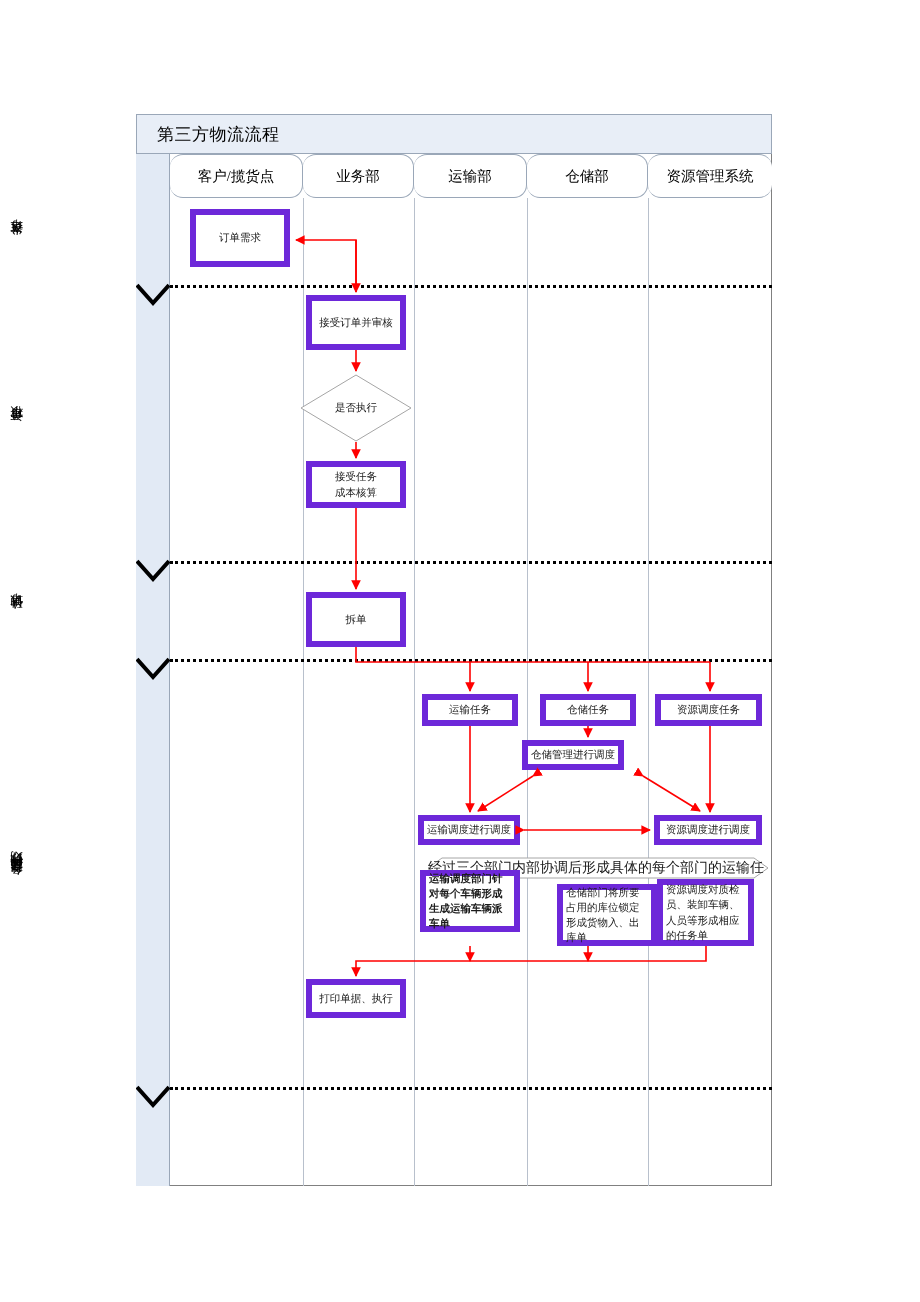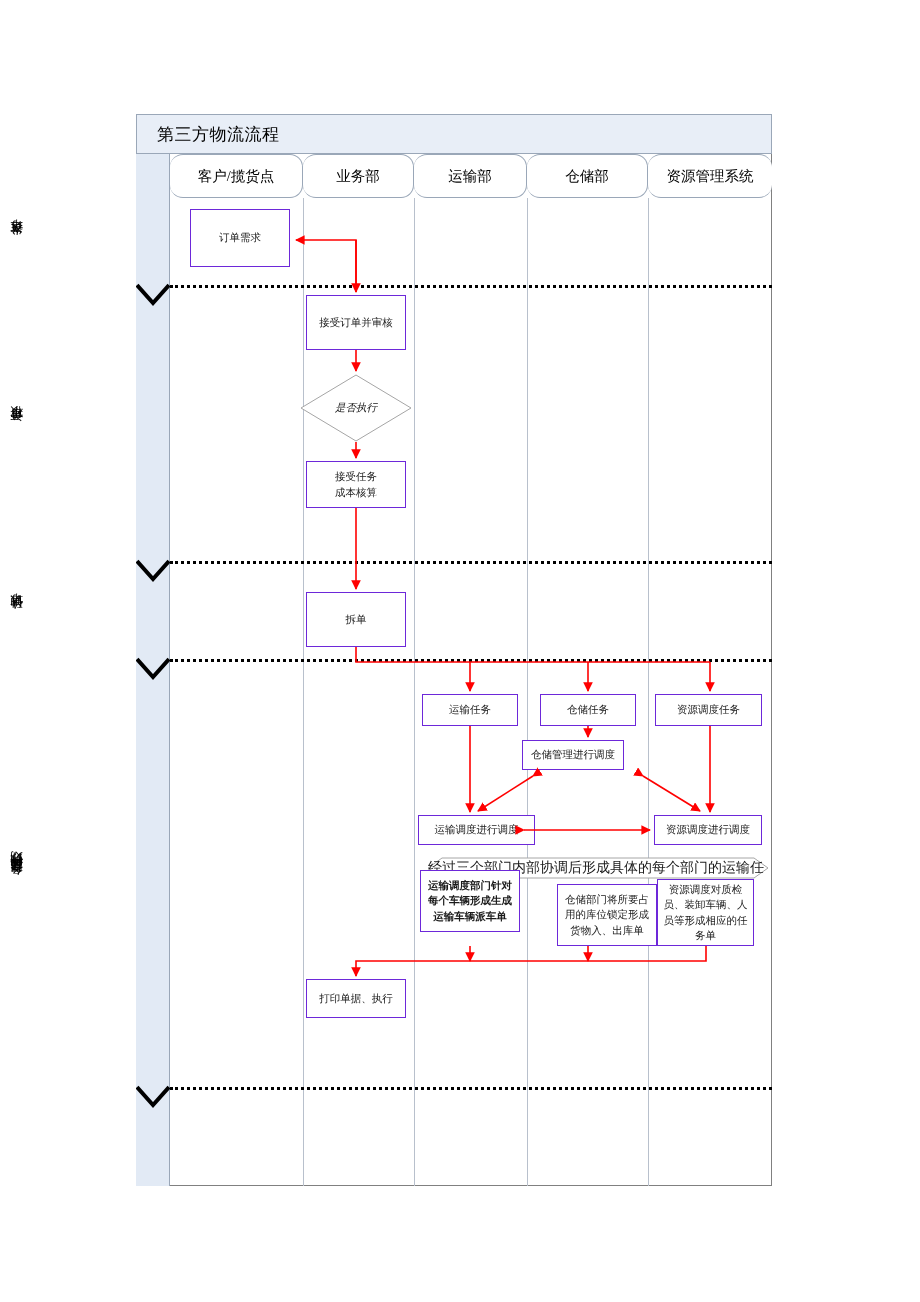--- a/index.html
+++ b/index.html
@@ -135,12 +135,11 @@
   .box {
     position: absolute;
     box-sizing: border-box;
-    border: 1px solid #6d28d9;
+    border: 6px solid #6d28d9;
     background: #ffffff;
     display: flex;
     align-items: center;
     justify-content: center;
-    text-align: center;
     font-size: 10.5px;
     line-height: 1.45;
     color: #1a1a1a;

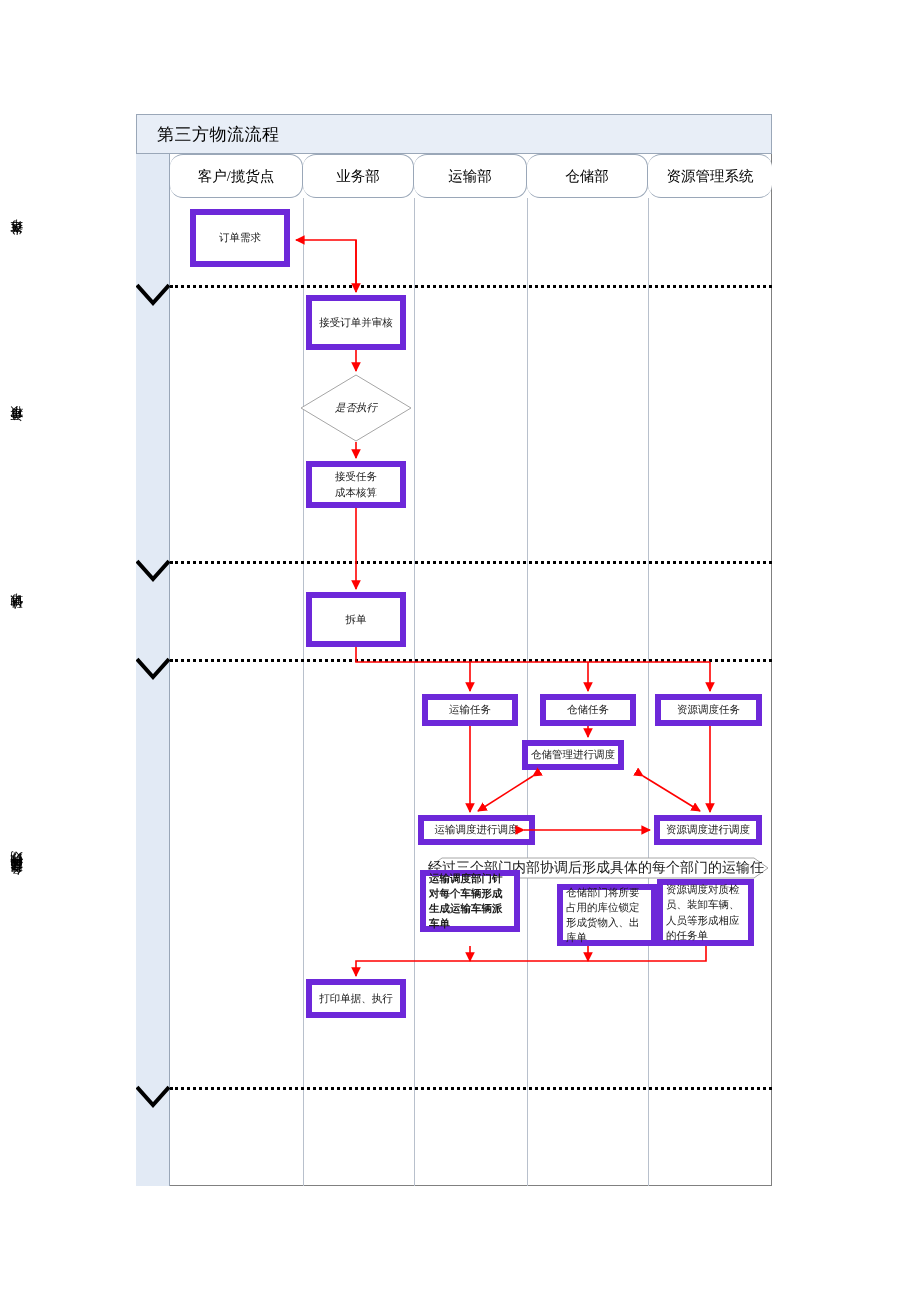--- a/index.html
+++ b/index.html
@@ -149,7 +149,6 @@
   .diamond {
     position: absolute;
     box-sizing: border-box;
-    font-style: italic;
   }
   .diamond .d-shape {
     position: absolute;

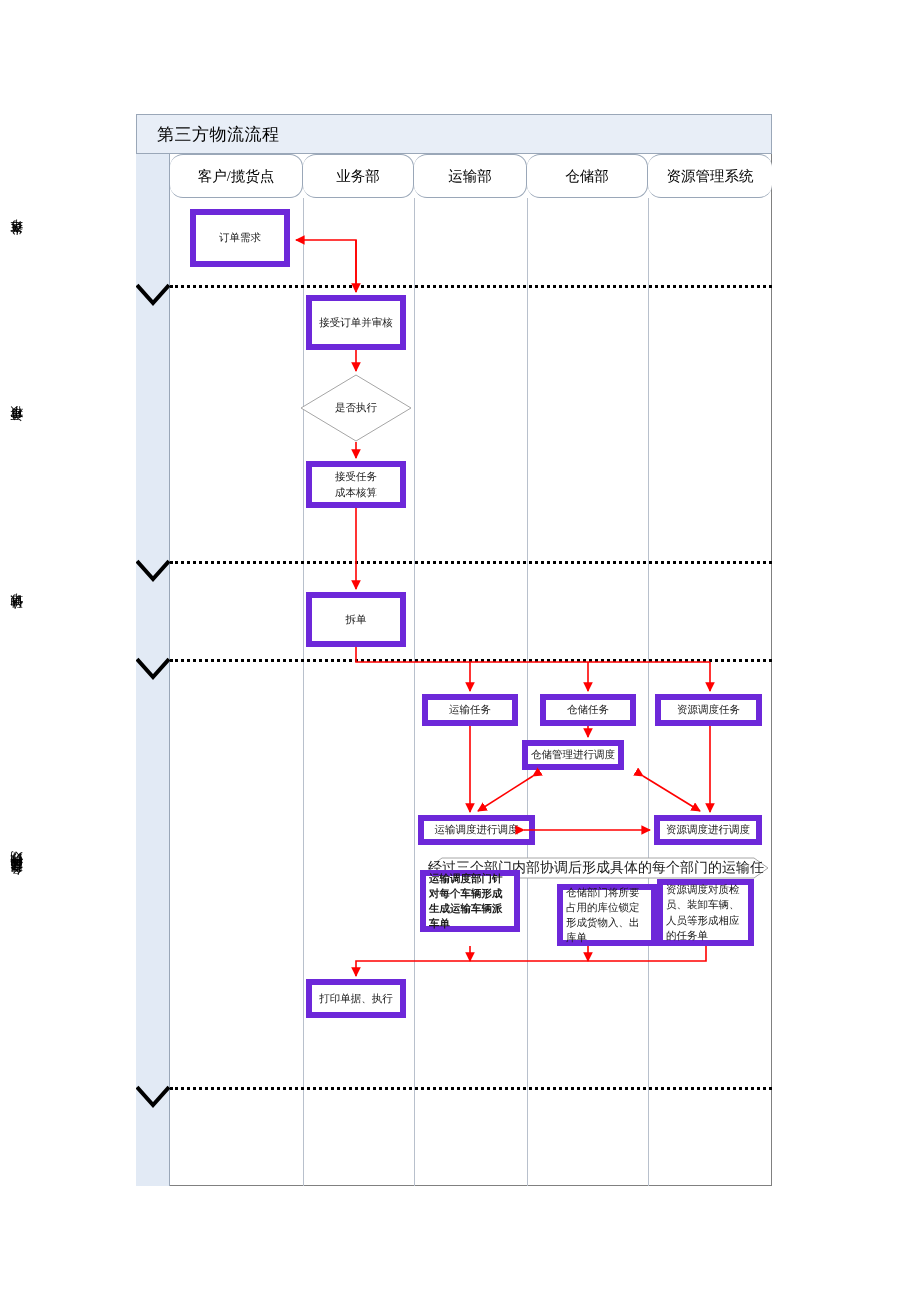--- a/index.html
+++ b/index.html
@@ -268,7 +268,7 @@
 
   <div class="box" style="left:522px;top:740px;width:102px;height:30px;">仓储管理进行调度</div>
 
-  <div class="box" style="left:418px;top:815px;width:117px;height:30px;">运输调度进行调度</div>
+  <div class="box" style="left:418px;top:815px;width:102px;height:30px;">运输调度进行调度</div>
 
   <div class="box" style="left:654px;top:815px;width:108px;height:30px;">资源调度进行调度</div>
 

